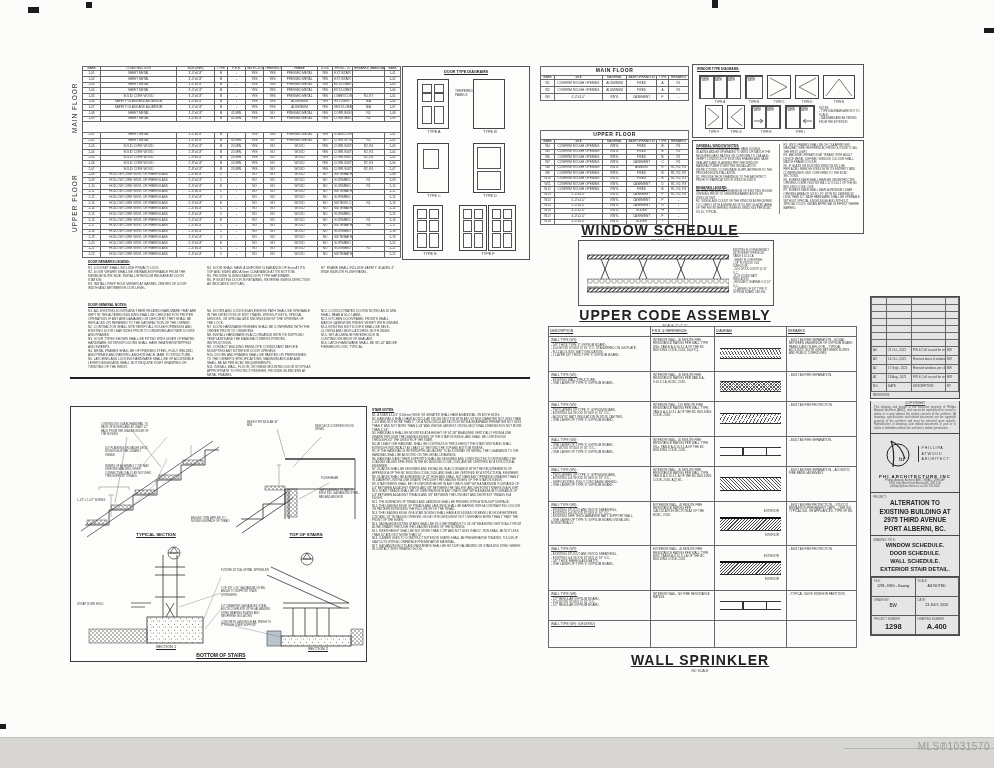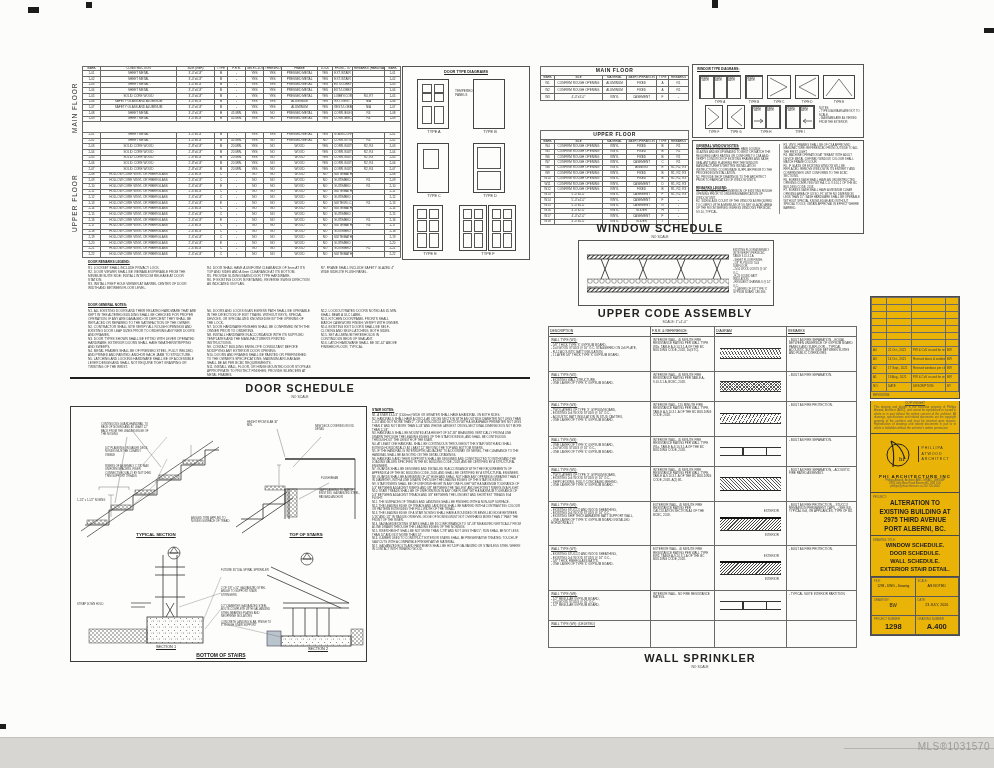--- a/index.html
+++ b/index.html
@@ -15,7 +15,7 @@
   .t3{font-size:3.2px;line-height:1.25;color:#3c3c3c;}
   .prelines{white-space:pre-line;}
   .sec-title{font-weight:bold;text-decoration:underline;color:#222;}
-  .big-title{font-size:11px;font-weight:bold;letter-spacing:1px;text-align:center;color:#222;}
+  .big-title{font-size:14px;font-weight:bold;letter-spacing:1px;text-decoration:underline;text-align:center;color:#222;}
   .sub-scale{font-size:3.4px;text-align:center;color:#444;margin-top:1px;}
   .rot-label{writing-mode:vertical-rl;transform:rotate(180deg);font-size:6.5px;letter-spacing:1px;color:#333;text-align:center;}
   

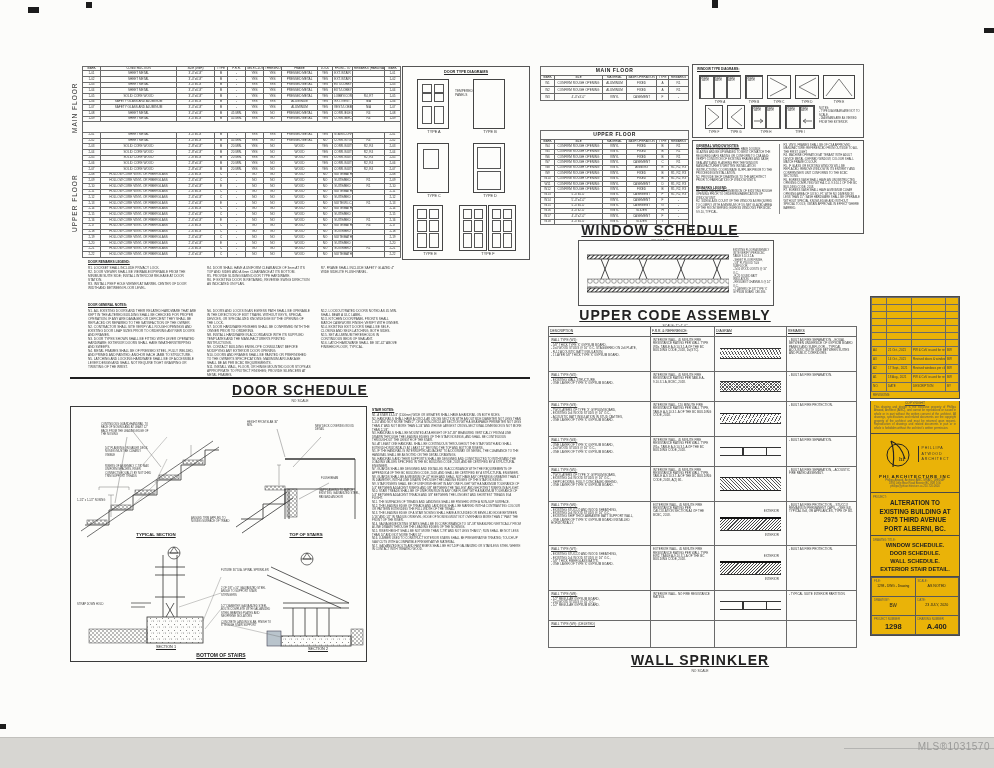--- a/index.html
+++ b/index.html
@@ -665,10 +665,6 @@
 </div>
 
 <div class="heavy-rule" style="left:70px;top:377px;width:460px;"></div>
-<div class="abs" style="left:170px;top:382px;width:260px;">
-  <div class="big-title">DOOR SCHEDULE</div>
-  <div class="sub-scale">NO SCALE</div>
-</div>
 
 <div class="abs box-heavy" style="left:70px;top:406px;width:295px;height:254px;">
   <svg width="295" height="254" viewBox="0 0 295 254">

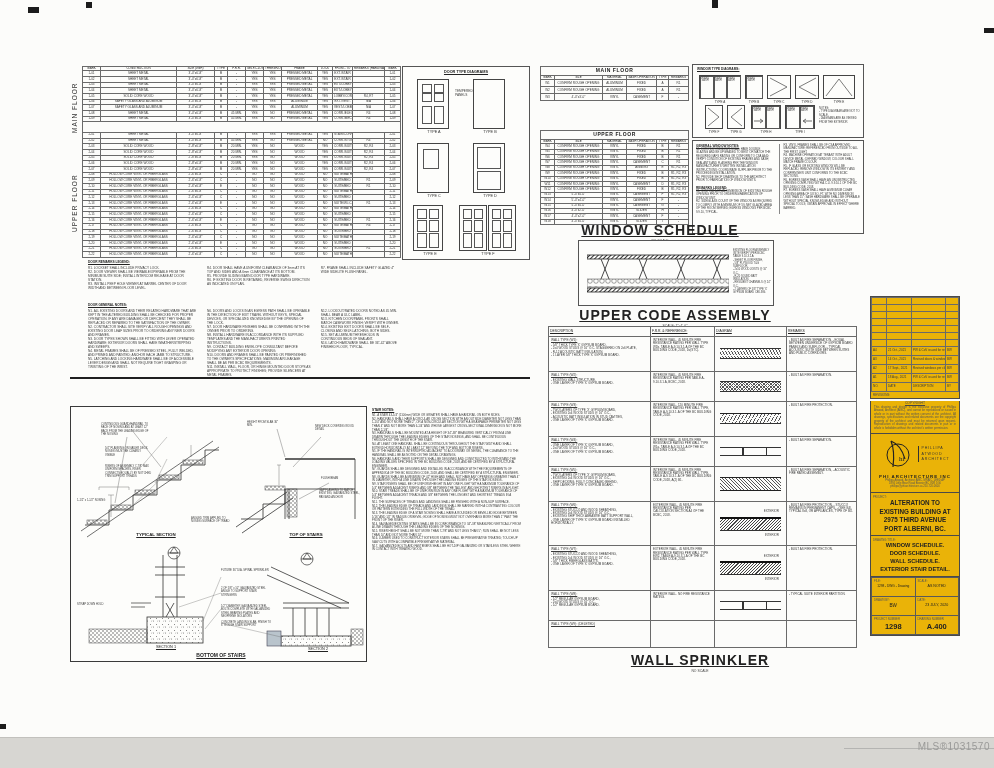--- a/index.html
+++ b/index.html
@@ -49,7 +49,7 @@
   .dlabel{font-size:3px;color:#444;text-align:right;padding-right:6px;}
   
   #titleblock{position:absolute;left:870px;top:296px;width:90px;}
-  .tb-sec{border:0.8px solid #4a4a4a;border-top:none;background:#eab308;}
+  .tb-sec{border:0.8px solid #4a4a4a;border-top:none;background:#e5e5e5;}
   .tb-sec:first-child{border-top:0.8px solid #4a4a4a;}
   table.rev{border-collapse:collapse;width:100%;table-layout:fixed;}
   table.rev td{border:0.5px solid #6a6a6a;font-size:3px;line-height:1.1;padding:0 1px;color:#3a3a3a;height:6px;overflow:hidden;white-space:nowrap;}

